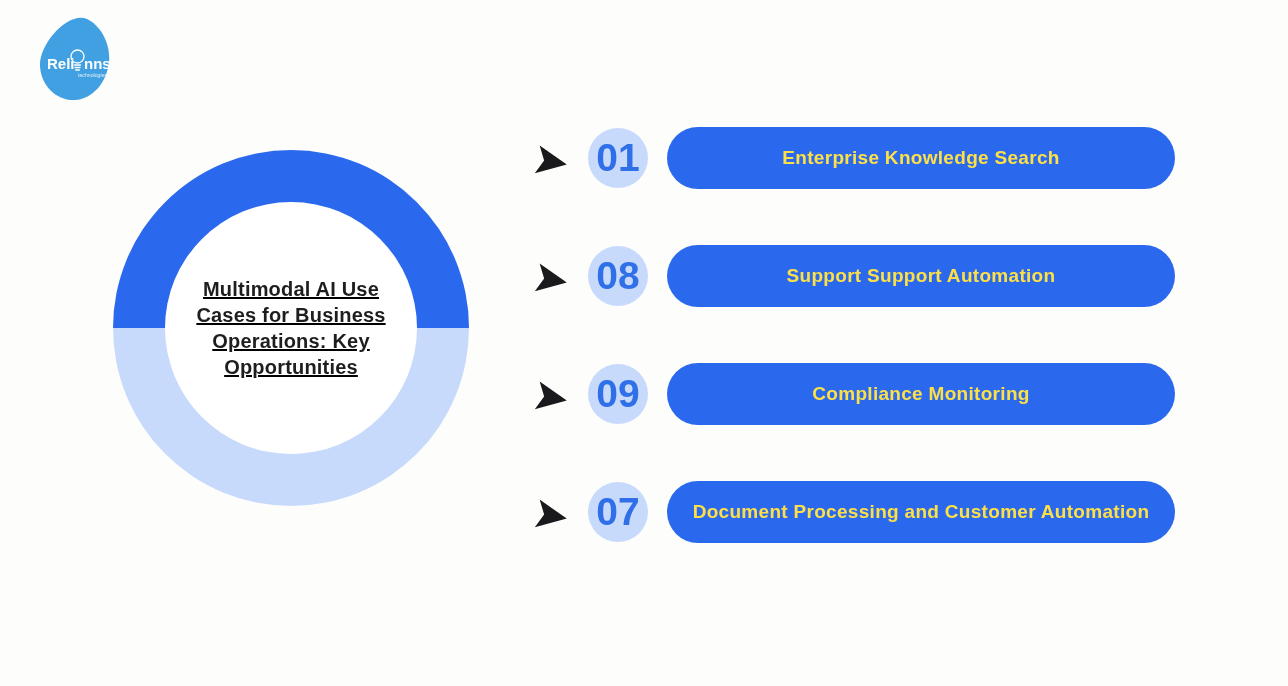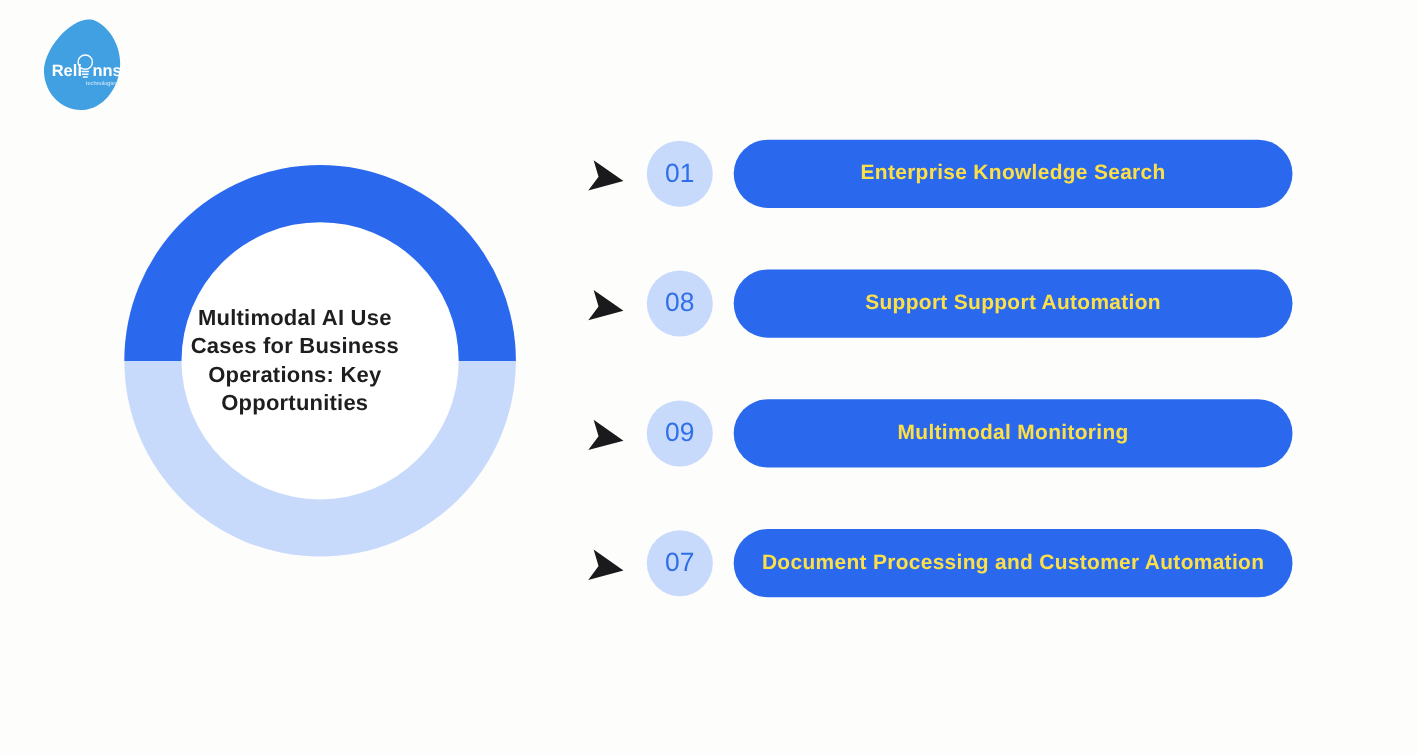--- a/index.html
+++ b/index.html
@@ -38,7 +38,7 @@
   }
   .num{
     position:absolute;left:588px;top:1px;width:60px;height:60px;border-radius:50%;
-    background:#c8dafb;color:#2f6fe8;font-size:24px;font-weight:normal;
+    background:#c8dafb;color:#2f6fe8;font-size:39px;font-weight:bold;
     display:flex;align-items:center;justify-content:center;
   }
   .pill{

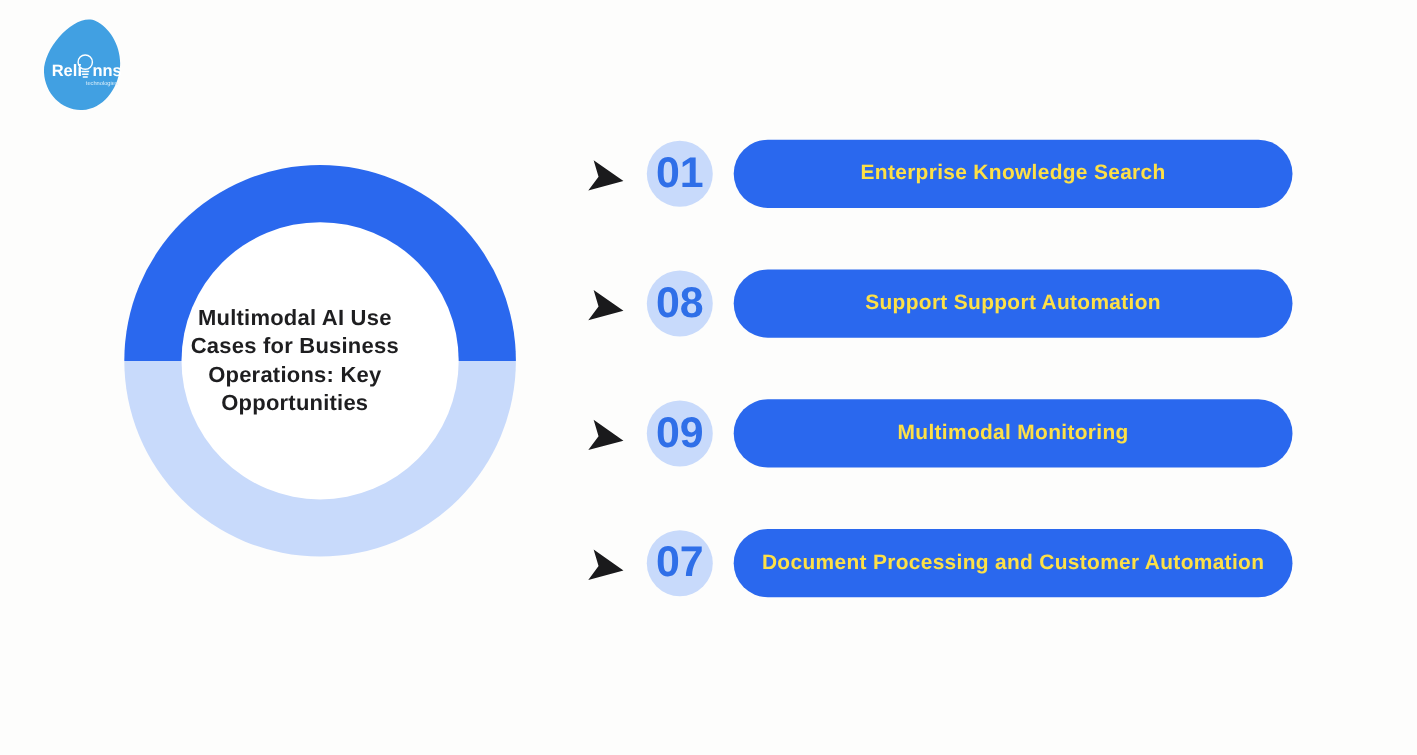--- a/index.html
+++ b/index.html
@@ -22,7 +22,7 @@
   .donut-hole{
     position:absolute;left:52px;top:52px;width:252px;height:252px;
     border-radius:50%;background:#ffffff;
-    display:flex;align-items:center;justify-content:flex-start;text-align:center;
+    display:flex;align-items:center;justify-content:center;text-align:center;text-decoration:underline;
   }
   .donut-title{
     width:206px;font-size:20px;font-weight:bold;line-height:26px;

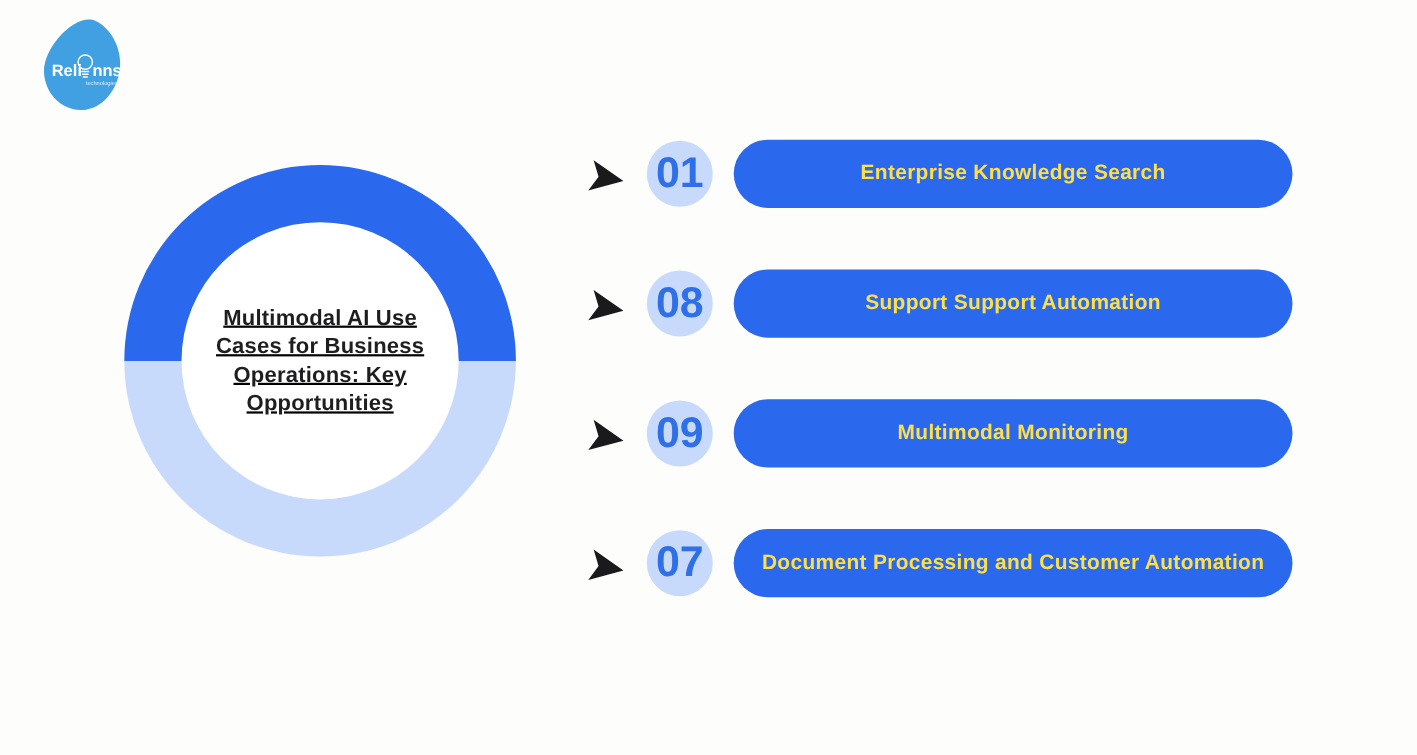--- a/index.html
+++ b/index.html
@@ -92,7 +92,7 @@
       <polygon points="1,1 31,15 1,29 8,15" fill="#1a1a1c"></polygon>
     </svg>
     <div class="num">09</div>
-    <div class="pill">Multimodal Monitoring</div>
+    <div class="pill">Compliance Monitoring</div>
   </div>
 
   <div class="row r4">

